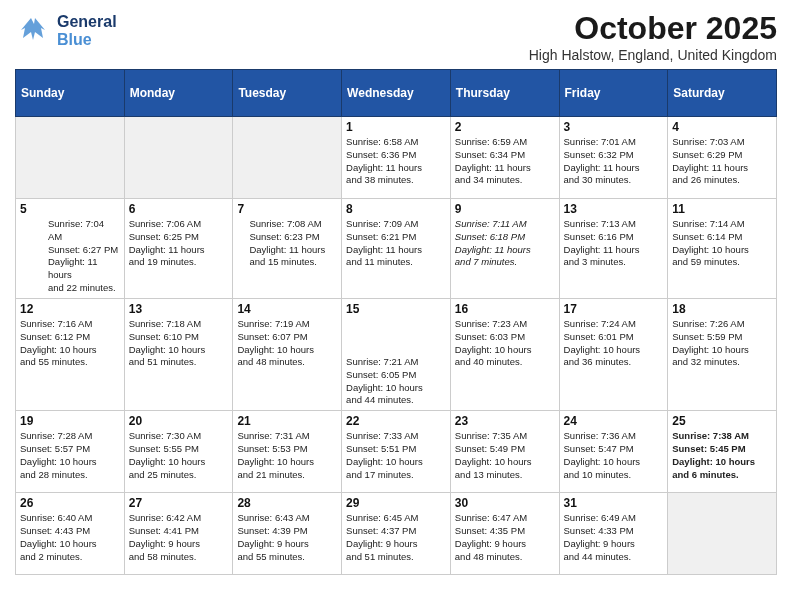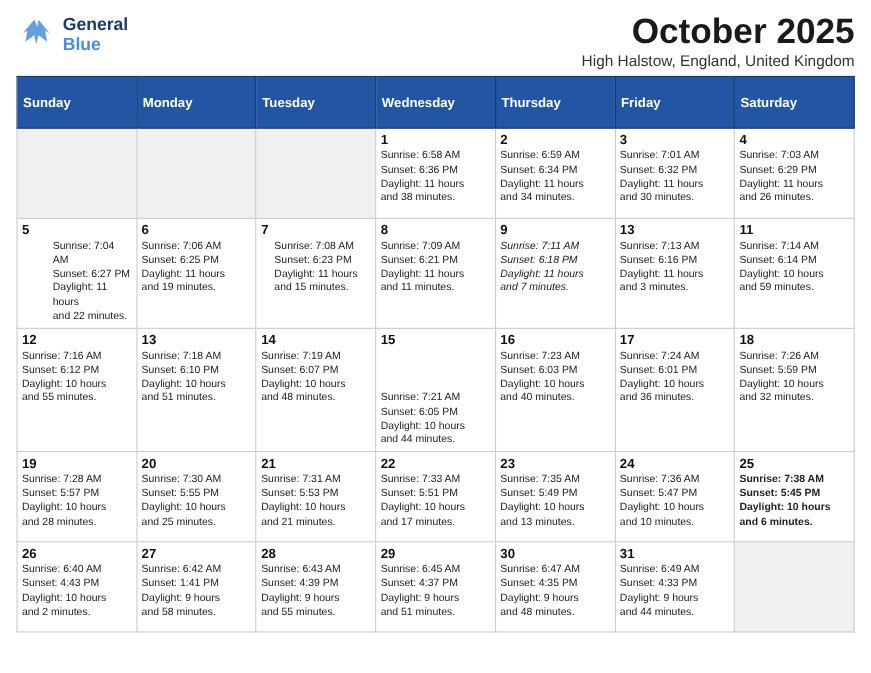--- a/index.html
+++ b/index.html
@@ -325,7 +325,7 @@
           <td>
             <div class="day-number">27</div>
             <div class="day-info" style="white-space: pre-line;">Sunrise: 6:42 AM
-Sunset: 1:41 PM
+Sunset: 4:41 PM
 Daylight: 9 hours
 and 58 minutes.</div>
           </td>

